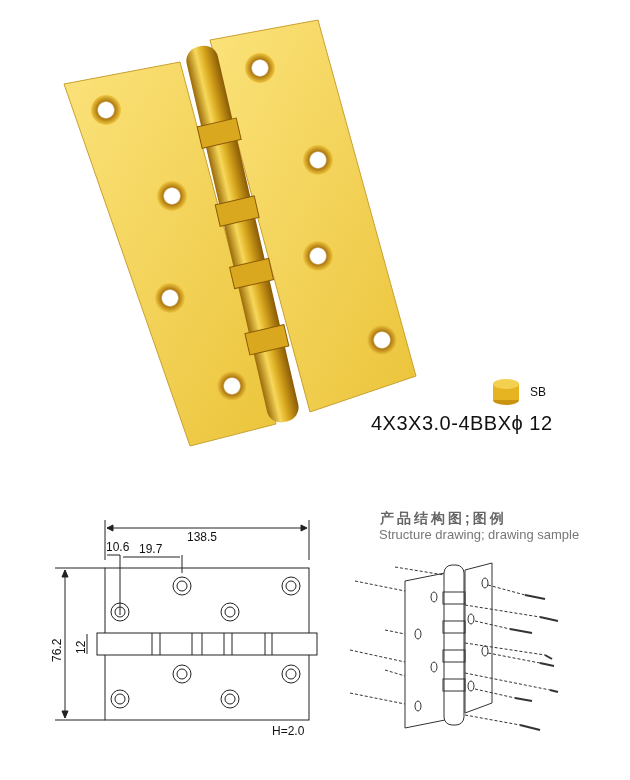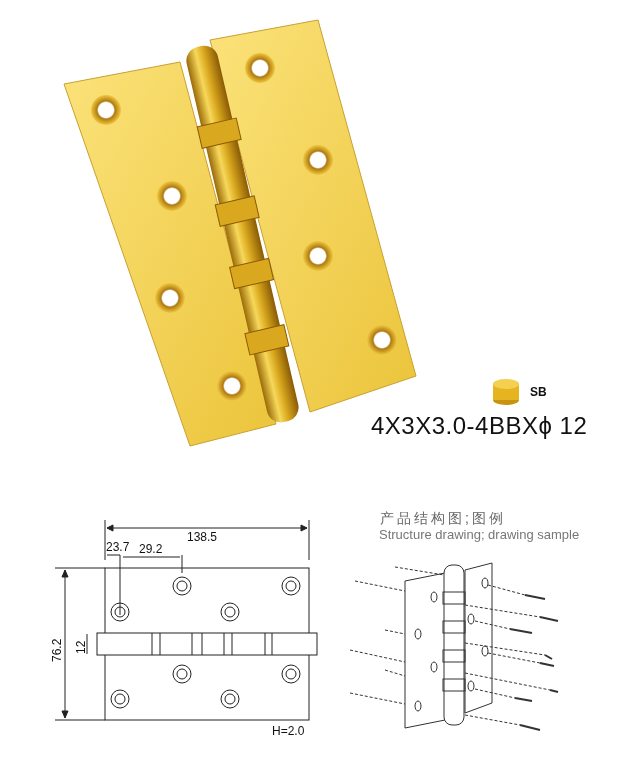--- a/index.html
+++ b/index.html
@@ -6,7 +6,7 @@
   body{width:630px;height:780px;position:relative;overflow:hidden;font-family:"Liberation Sans",sans-serif;}
   .abs{position:absolute;}
   .model{left:371px;top:412px;font-size:24px;color:#111;letter-spacing:0.5px;}
-  .finish{left:530px;top:385px;font-size:12px;color:#111;font-weight:bold;}
+  .finish{left:530px;top:385px;font-size:12px;color:#111;}
   .swatch{left:492px;top:376px;}
   .dim{font-size:12px;color:#111;}
   .title-cn{left:380px;top:510px;font-size:14px;color:#666;letter-spacing:3px;}

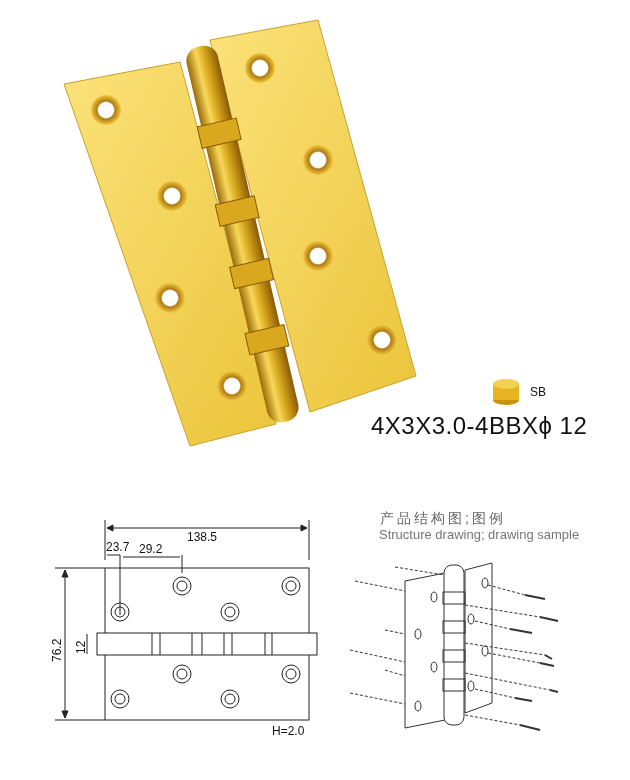--- a/index.html
+++ b/index.html
@@ -5,7 +5,7 @@
   html,body{margin:0;padding:0;background:#fff;}
   body{width:630px;height:780px;position:relative;overflow:hidden;font-family:"Liberation Sans",sans-serif;}
   .abs{position:absolute;}
-  .model{left:371px;top:412px;font-size:24px;color:#111;letter-spacing:0.5px;}
+  .model{left:371px;top:412px;font-size:20px;color:#111;letter-spacing:0.5px;}
   .finish{left:530px;top:385px;font-size:12px;color:#111;}
   .swatch{left:492px;top:376px;}
   .dim{font-size:12px;color:#111;}

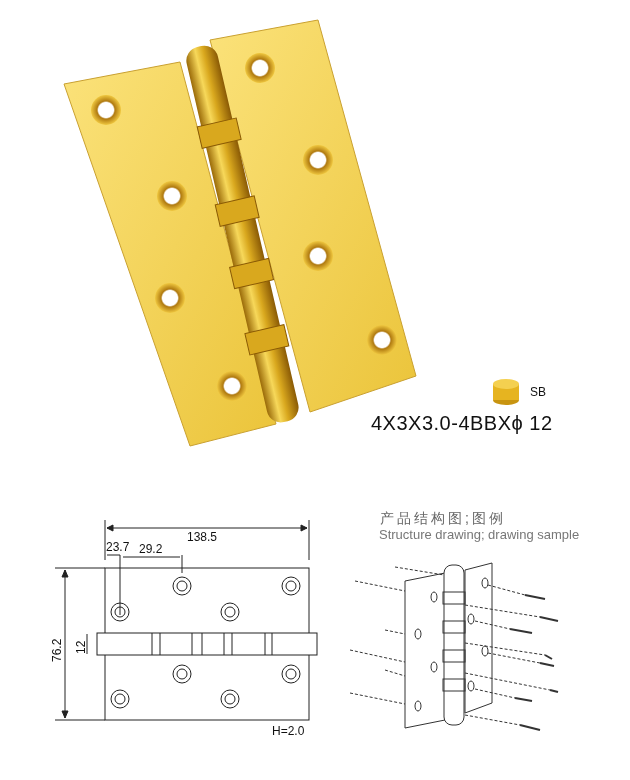--- a/index.html
+++ b/index.html
@@ -9,7 +9,7 @@
   .finish{left:530px;top:385px;font-size:12px;color:#111;}
   .swatch{left:492px;top:376px;}
   .dim{font-size:12px;color:#111;}
-  .title-cn{left:380px;top:510px;font-size:14px;color:#666;letter-spacing:3px;}
+  .title-cn{left:380px;top:510px;font-size:14px;color:#666;letter-spacing:3px;font-weight:bold;}
   .title-en{left:379px;top:527px;font-size:13px;color:#777;}
 </style>
 </head>

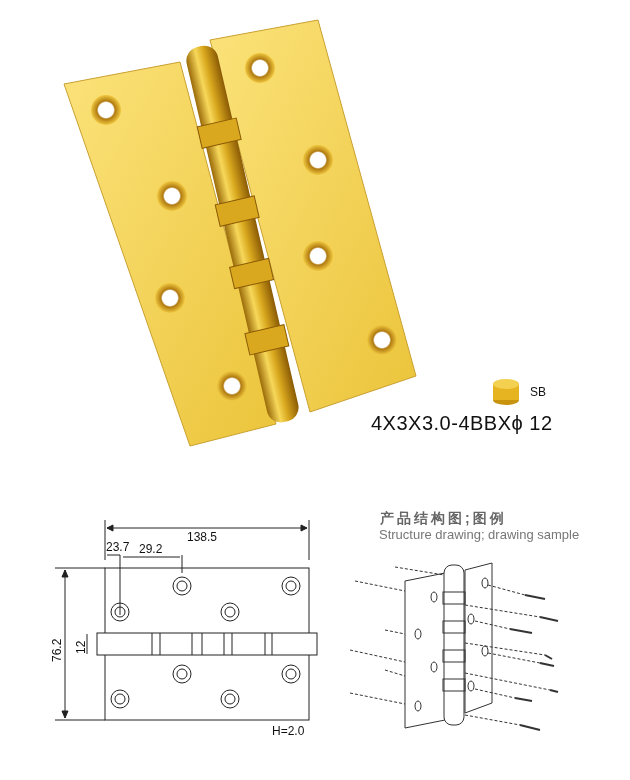--- a/index.html
+++ b/index.html
@@ -117,7 +117,7 @@
   </g>
 </svg>
 <div class="abs dim" style="left:187px;top:530px">138.5</div>
-<div class="abs dim" style="left:106px;top:540px">23.7</div>
+<div class="abs dim" style="left:106px;top:540px">10.6</div>
 <div class="abs dim" style="left:139px;top:542px">29.2</div>
 <div class="abs dim" style="left:50px;top:640px;transform:rotate(-90deg);transform-origin:left top;top:662px">76.2</div>
 <div class="abs dim" style="left:74px;top:654px;transform:rotate(-90deg);transform-origin:left top">12</div>

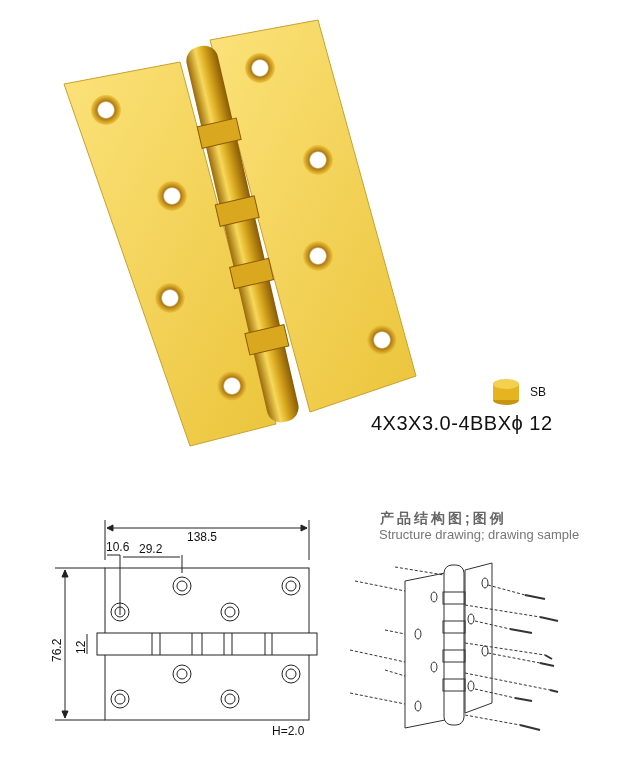--- a/index.html
+++ b/index.html
@@ -118,7 +118,7 @@
 </svg>
 <div class="abs dim" style="left:187px;top:530px">138.5</div>
 <div class="abs dim" style="left:106px;top:540px">10.6</div>
-<div class="abs dim" style="left:139px;top:542px">29.2</div>
+<div class="abs dim" style="left:139px;top:542px">19.7</div>
 <div class="abs dim" style="left:50px;top:640px;transform:rotate(-90deg);transform-origin:left top;top:662px">76.2</div>
 <div class="abs dim" style="left:74px;top:654px;transform:rotate(-90deg);transform-origin:left top">12</div>
 <div class="abs dim" style="left:272px;top:724px">H=2.0</div>

